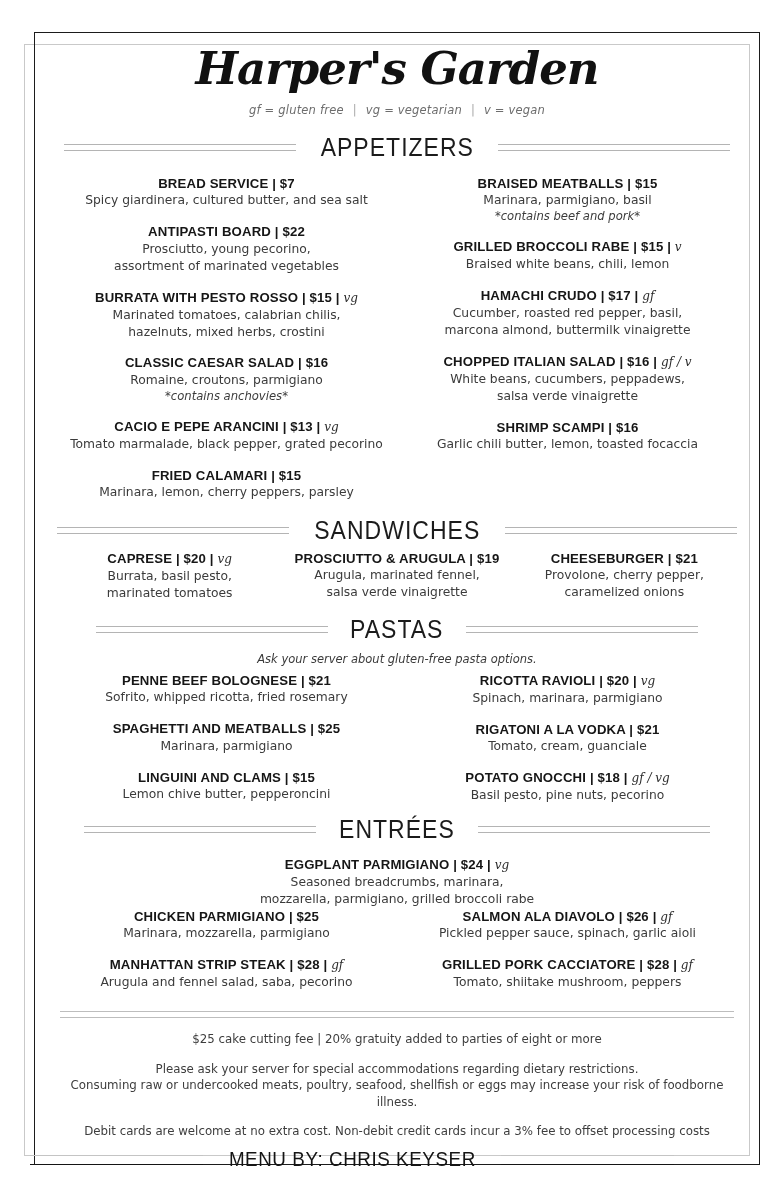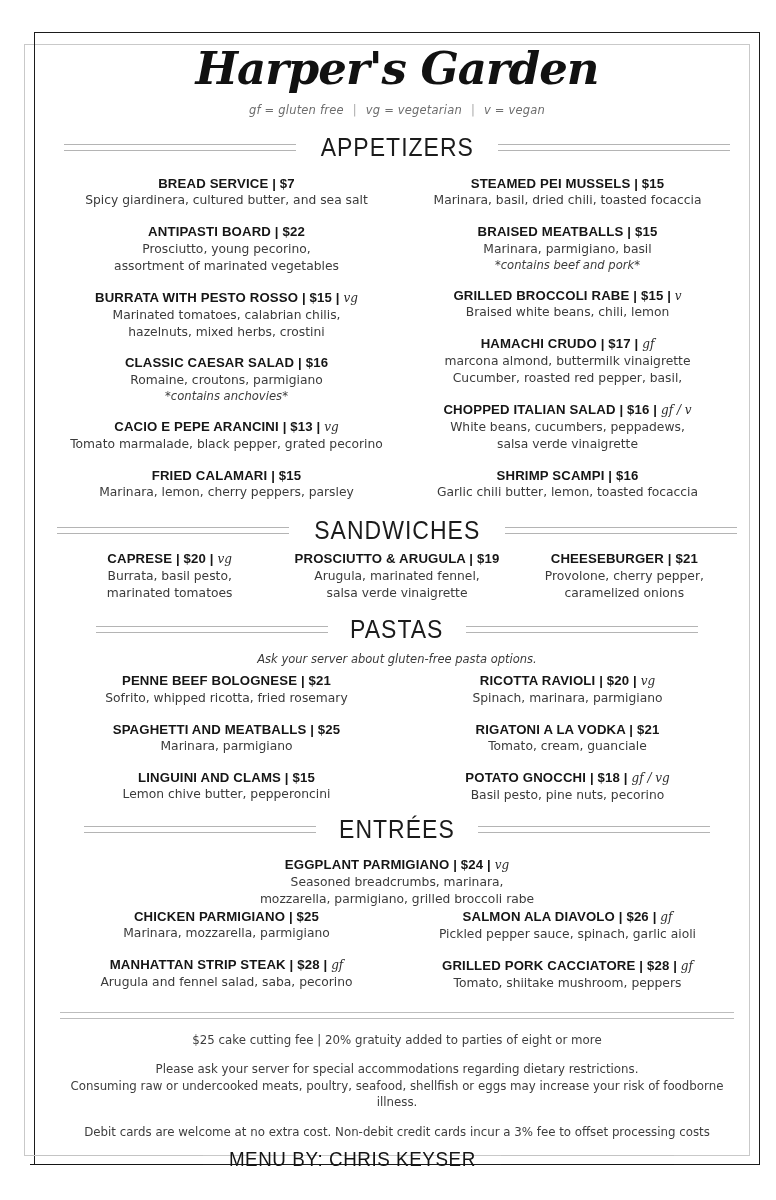--- a/index.html
+++ b/index.html
@@ -255,10 +255,6 @@
           </div>
         <div class="col">
             <div class="dish">
-              <div class="dish-name">STEAMED PEI MUSSELS | $15</div>
-              <div class="dish-desc">Marinara, basil, dried chili, toasted focaccia</div>
-            </div>
-            <div class="dish">
               <div class="dish-name">BRAISED MEATBALLS | $15</div>
               <div class="dish-desc">Marinara, parmigiano, basil</div>
               <div class="dish-note">*contains beef and pork*</div>

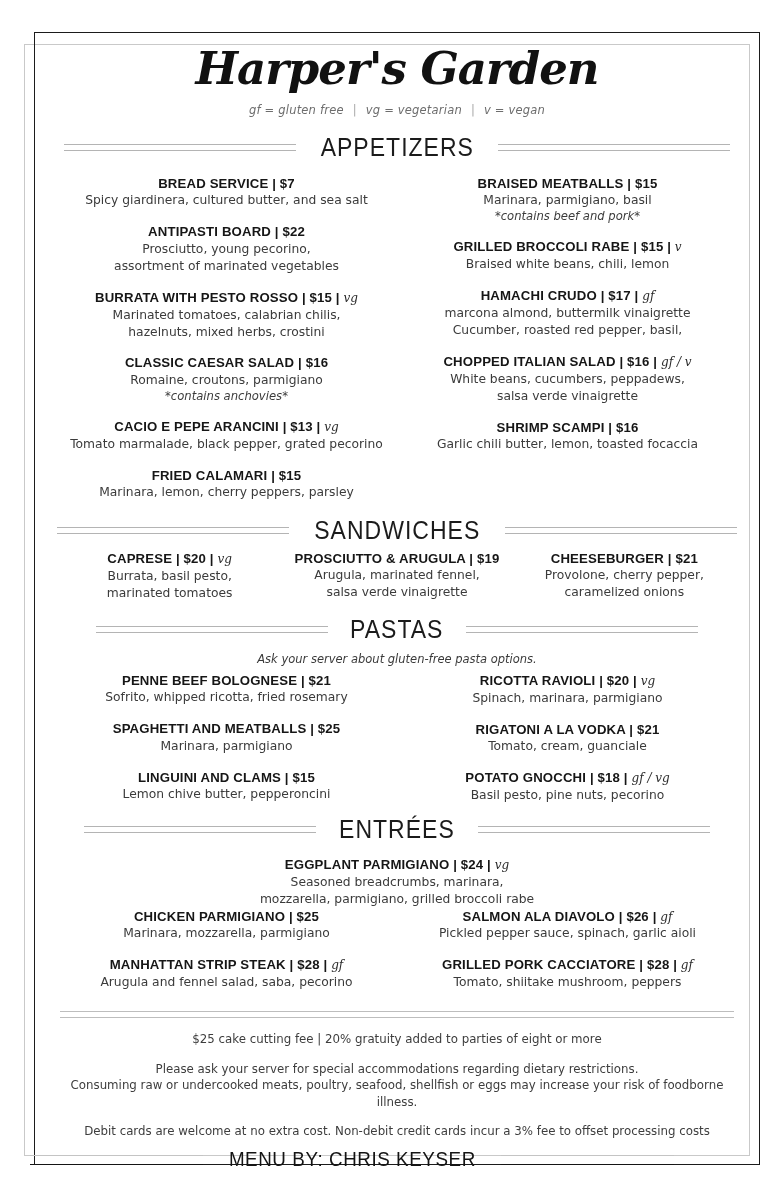--- a/index.html
+++ b/index.html
@@ -265,8 +265,8 @@
             </div>
             <div class="dish">
               <div class="dish-name">HAMACHI CRUDO | $17 |<span class="tag"> gf</span></div>
+              <div class="dish-desc">Cucumber, roasted red pepper, basil,</div>
               <div class="dish-desc">marcona almond, buttermilk vinaigrette</div>
-              <div class="dish-desc">Cucumber, roasted red pepper, basil,</div>
             </div>
             <div class="dish">
               <div class="dish-name">CHOPPED ITALIAN SALAD | $16 |<span class="tag"> gf / v</span></div>

